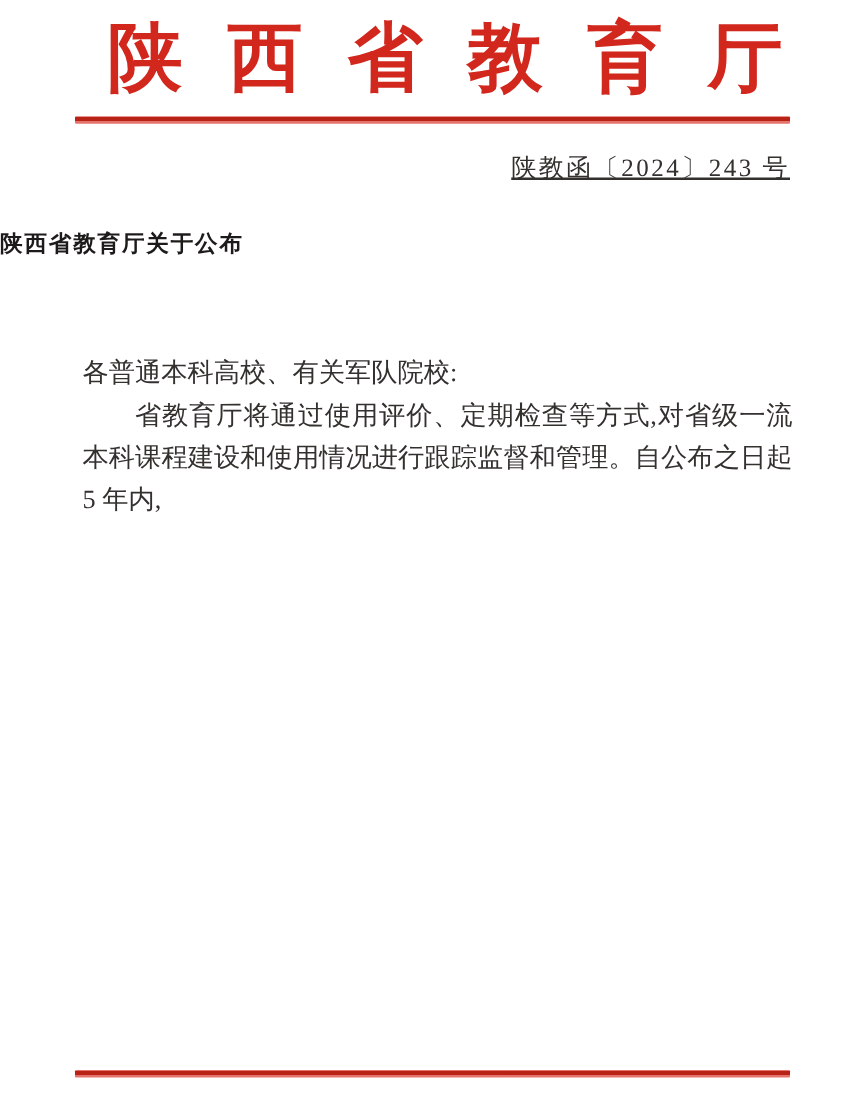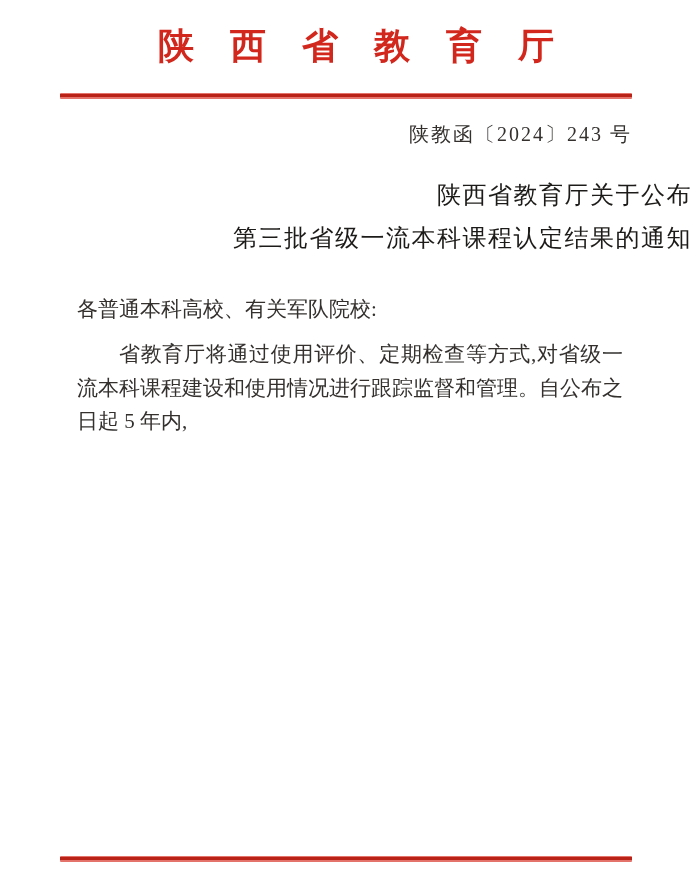--- a/index.html
+++ b/index.html
@@ -16,7 +16,7 @@
     position: absolute;
     top: 16px; left: 0; right: 0;
     text-align: center;
-    font-size: 36px;
+    font-size: 60px;
     font-weight: 700;
     color: #d2271d;
     letter-spacing: 36px;

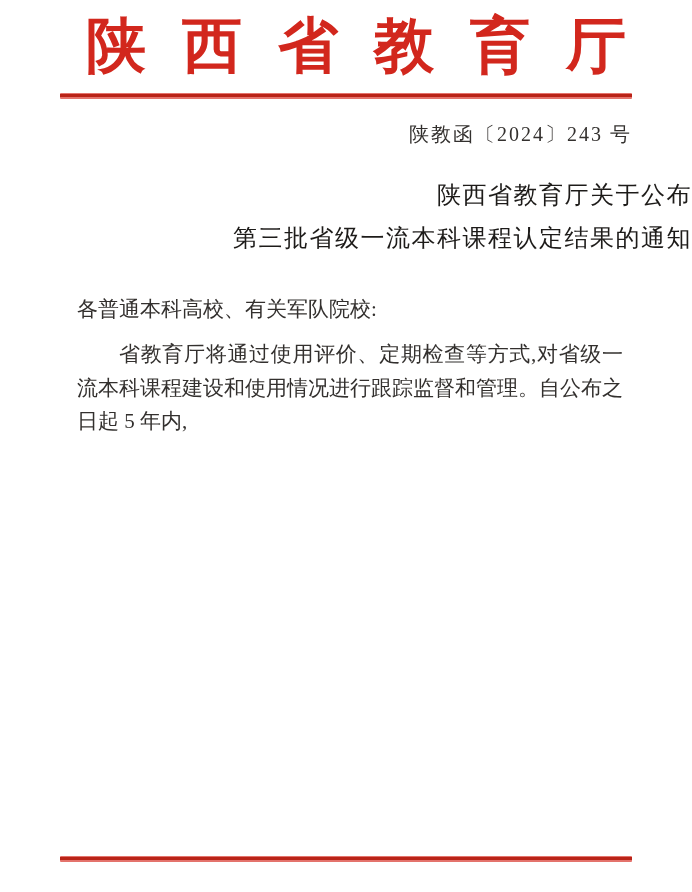--- a/index.html
+++ b/index.html
@@ -45,6 +45,7 @@
     color: #33302e;
     letter-spacing: 2px;
     white-space: nowrap;
+    text-decoration: underline;
   }
   .notice-title {
     position: absolute;

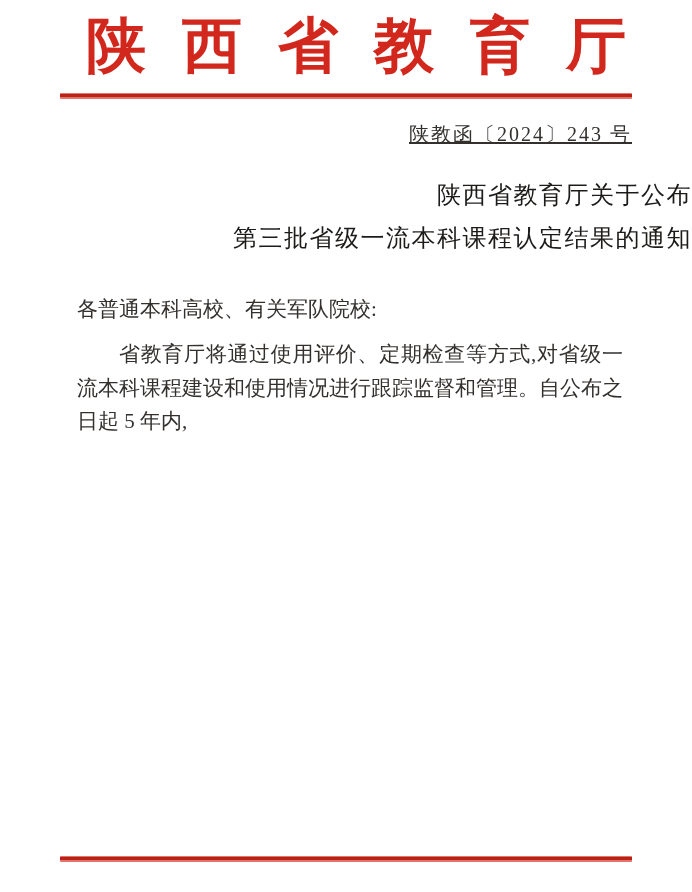--- a/index.html
+++ b/index.html
@@ -50,10 +50,10 @@
   .notice-title {
     position: absolute;
     top: 174px; left: 0; right: 0;
-    text-align: right;
+    text-align: left;
     color: #1d1b19;
-    font-weight: 400;
-    font-size: 24px;
+    font-weight: 700;
+    font-size: 18px;
     letter-spacing: 1.5px;
     line-height: 43px;
   }

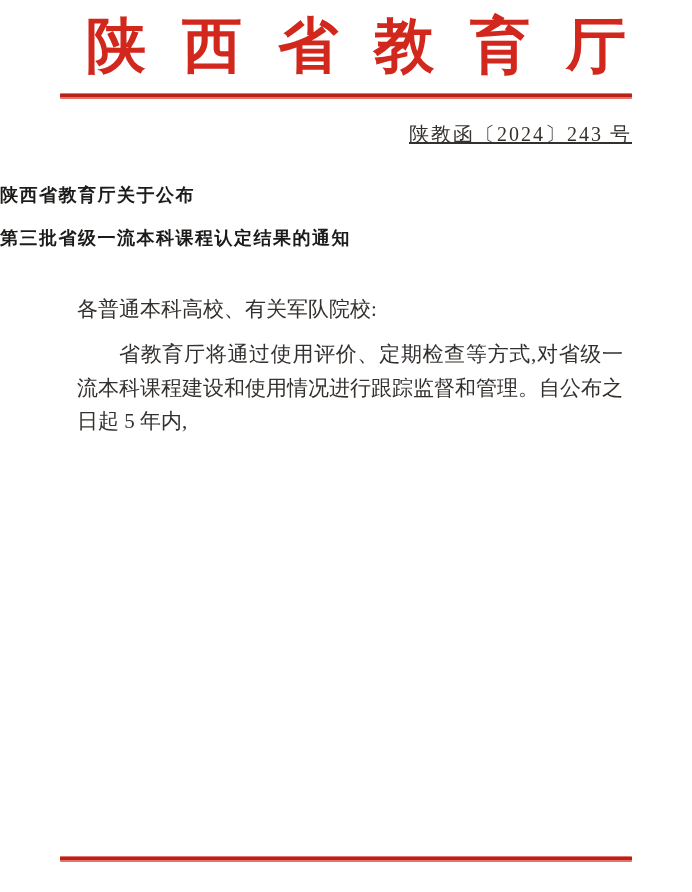--- a/index.html
+++ b/index.html
@@ -84,7 +84,6 @@
 
   <div class="notice-title">
     <div>陕西省教育厅关于公布</div>
-    <div>第三批省级一流本科课程认定结果的通知</div>
   </div>
 
   <div class="body-text">

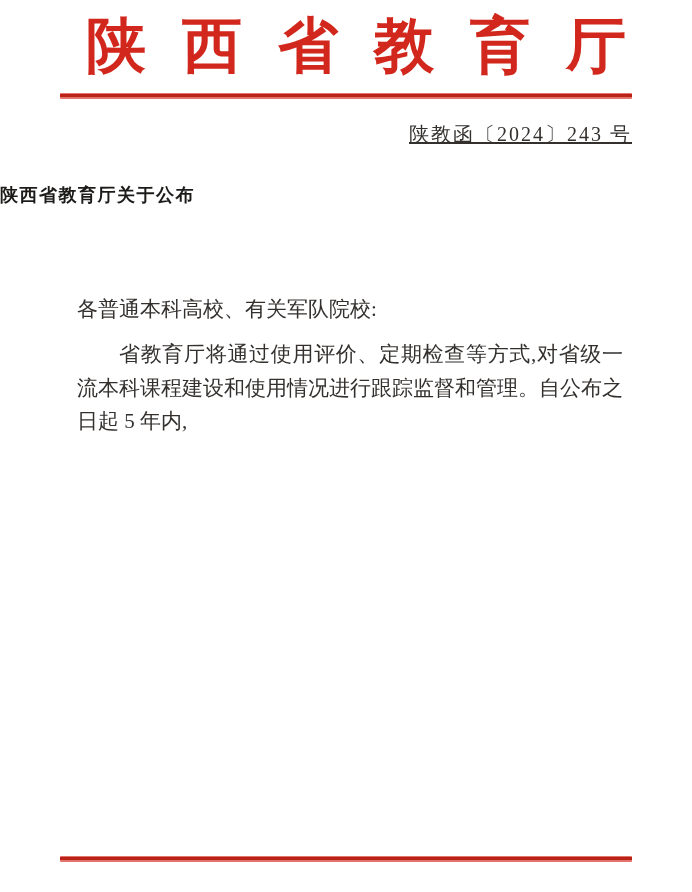--- a/index.html
+++ b/index.html
@@ -68,7 +68,7 @@
     text-align: justify;
     text-justify: inter-character;
   }
-  .body-text p { margin: 12px; }
+  .body-text p { margin: 1px; }
   .body-text p.indent { text-indent: 2em; }
 </style>
 </head>

